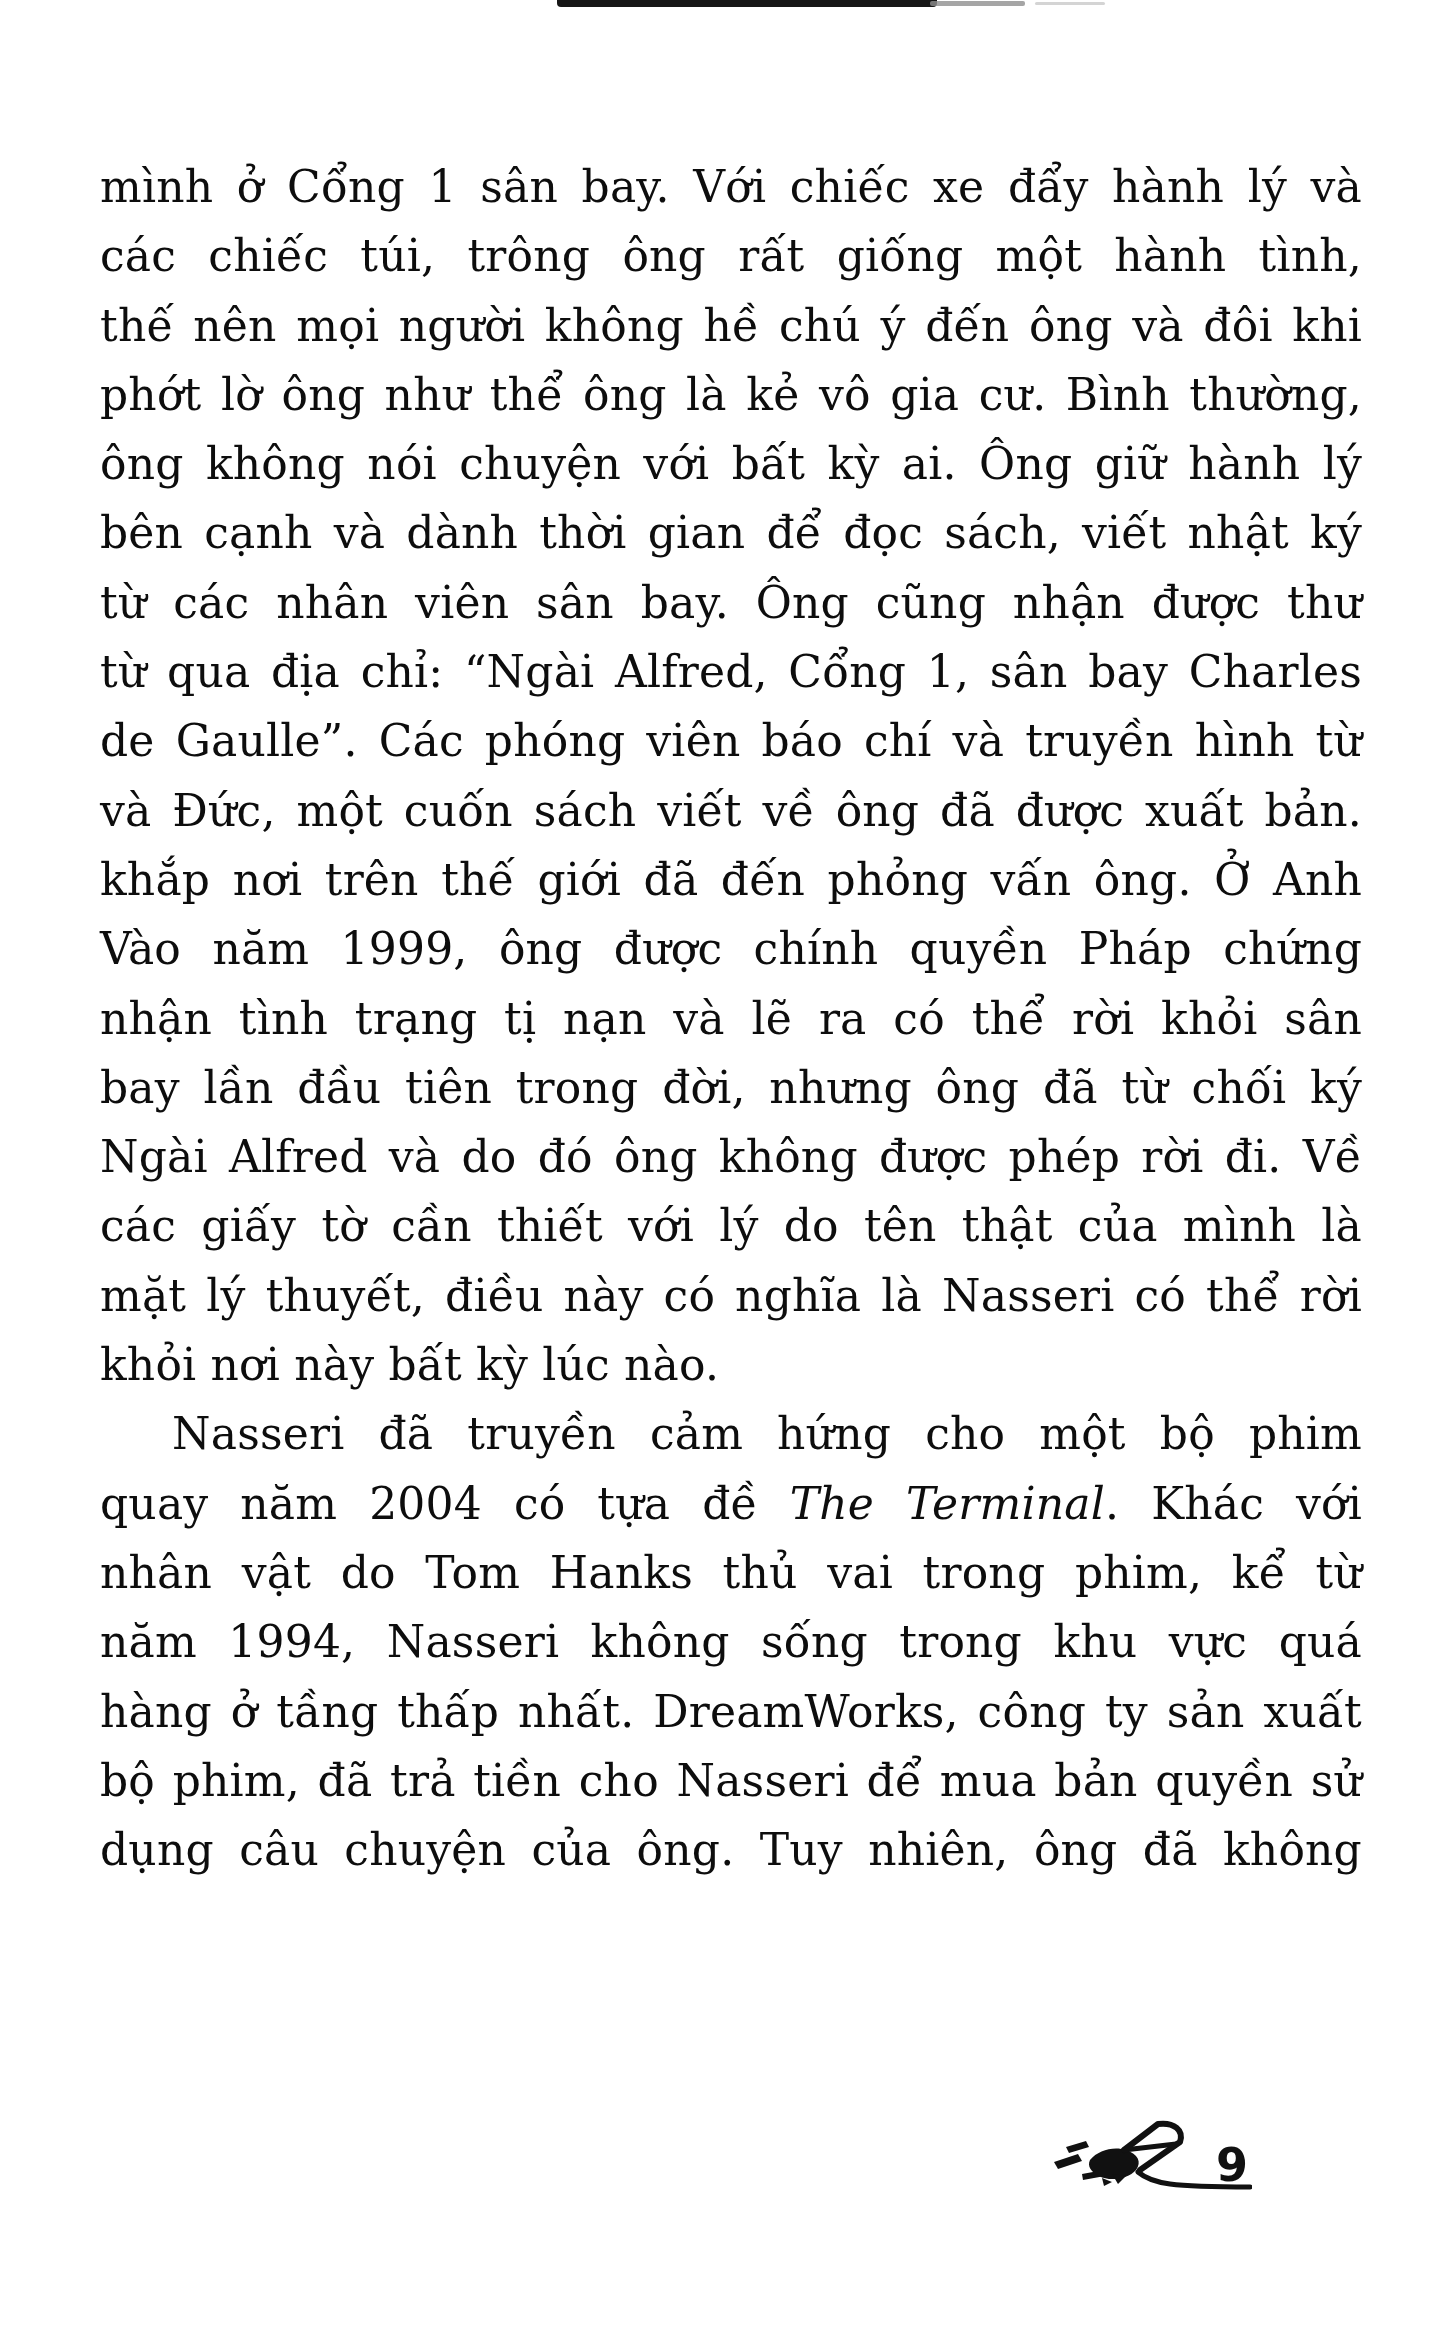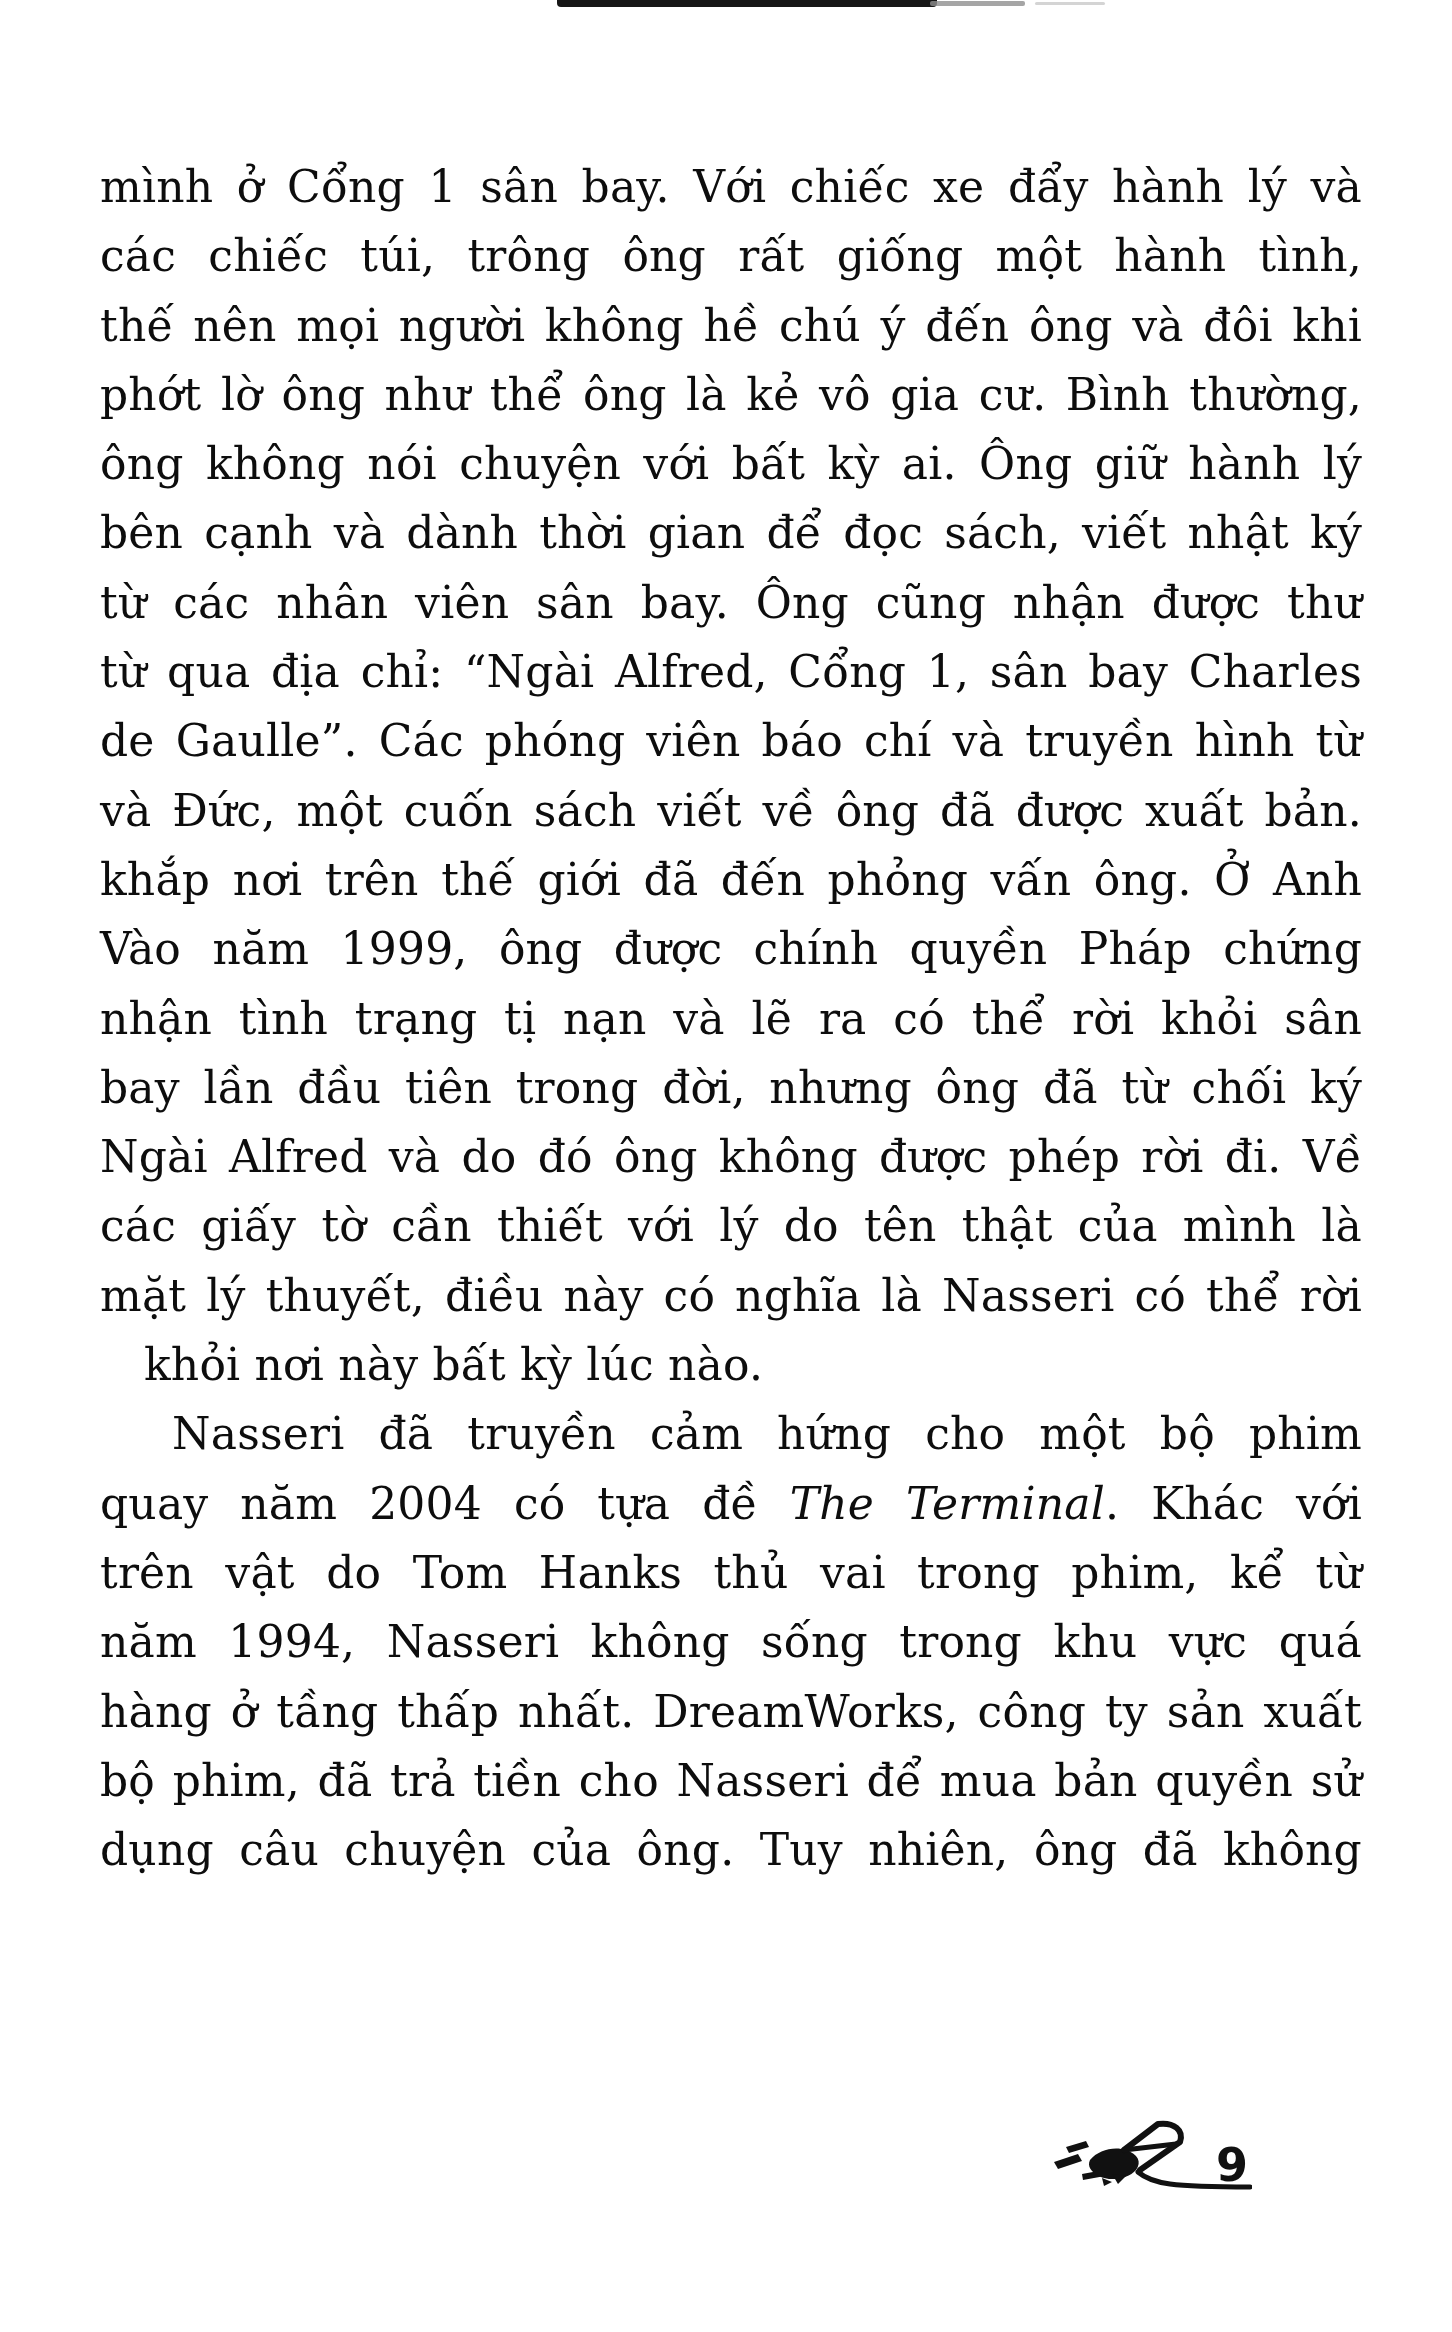--- a/index.html
+++ b/index.html
@@ -66,7 +66,6 @@
   }
   .line.flush {
     text-align-last: left;
-    margin-left: 44px;
   }
   .line.indent {
     text-indent: 72px;

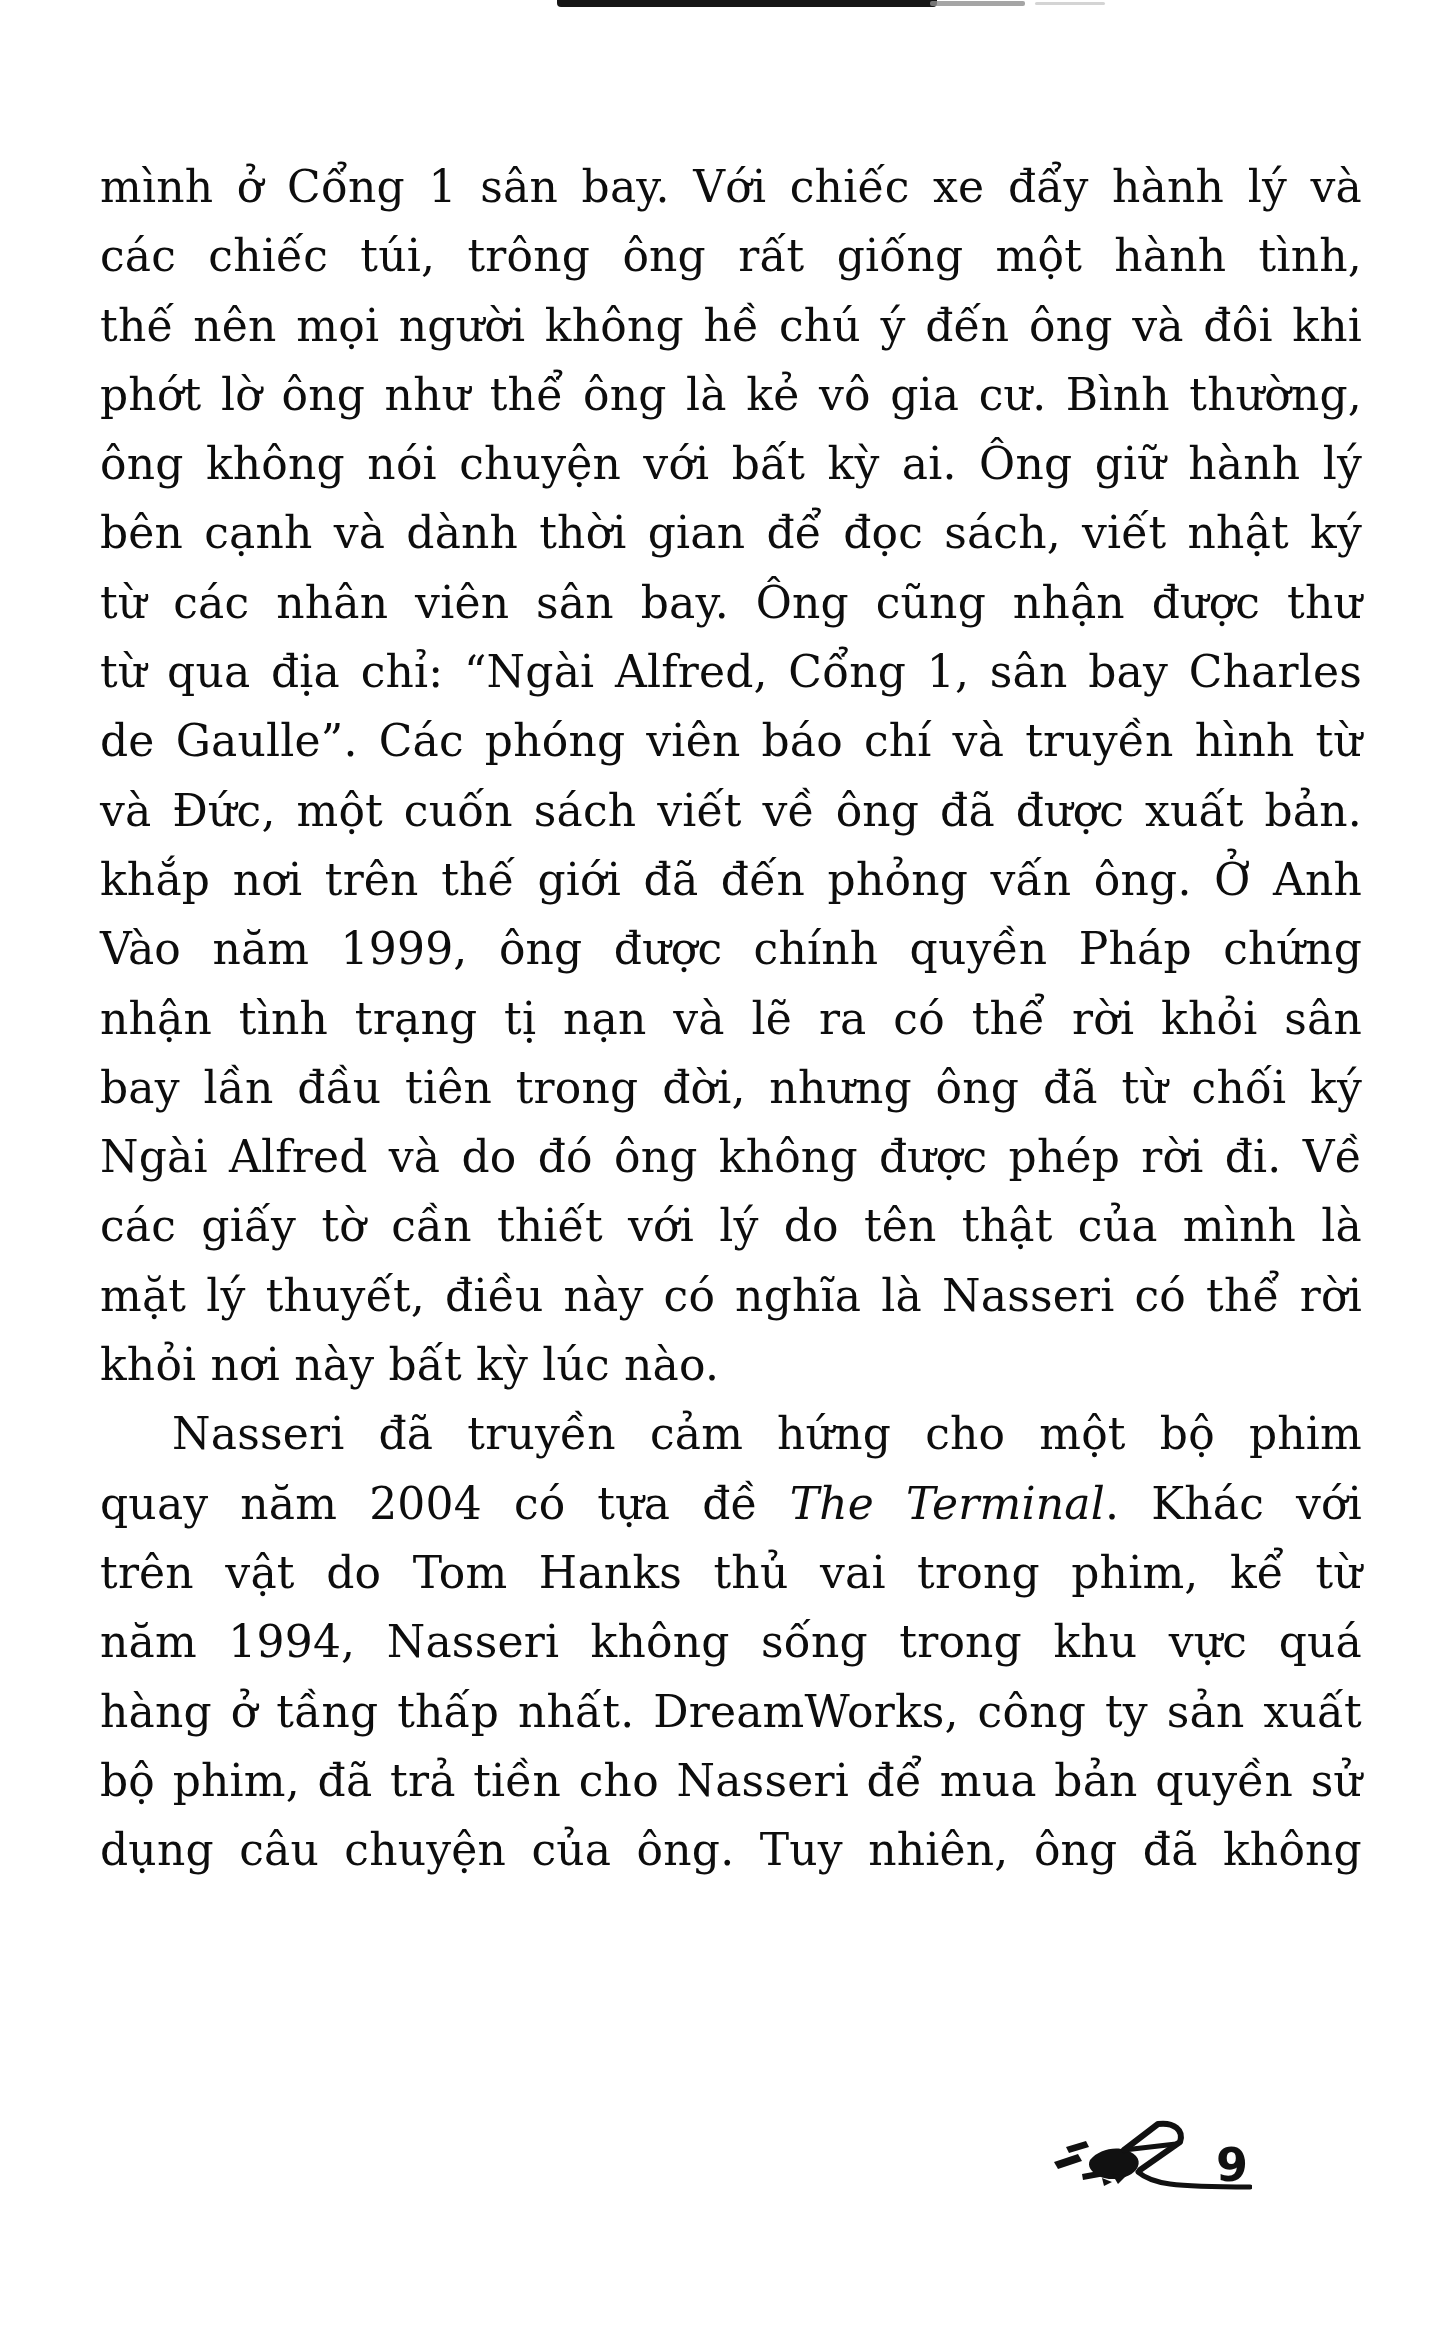--- a/index.html
+++ b/index.html
@@ -125,7 +125,7 @@
     <div class="line flush"><span>khỏi nơi này bất kỳ lúc nào.</span></div>
     <div class="line indent"><span>Nasseri đã truyền cảm hứng cho một bộ phim</span></div>
     <div class="line"><span>quay năm 2004 có tựa đề </span><span class="italic">The Terminal</span><span>. Khác với</span></div>
-    <div class="line"><span>trên vật do Tom Hanks thủ vai trong phim, kể từ</span></div>
+    <div class="line"><span>nhân vật do Tom Hanks thủ vai trong phim, kể từ</span></div>
     <div class="line"><span>năm 1994, Nasseri không sống trong khu vực quá</span></div>
     <div class="line"><span>hàng ở tầng thấp nhất. DreamWorks, công ty sản xuất</span></div>
     <div class="line"><span>bộ phim, đã trả tiền cho Nasseri để mua bản quyền sử</span></div>

